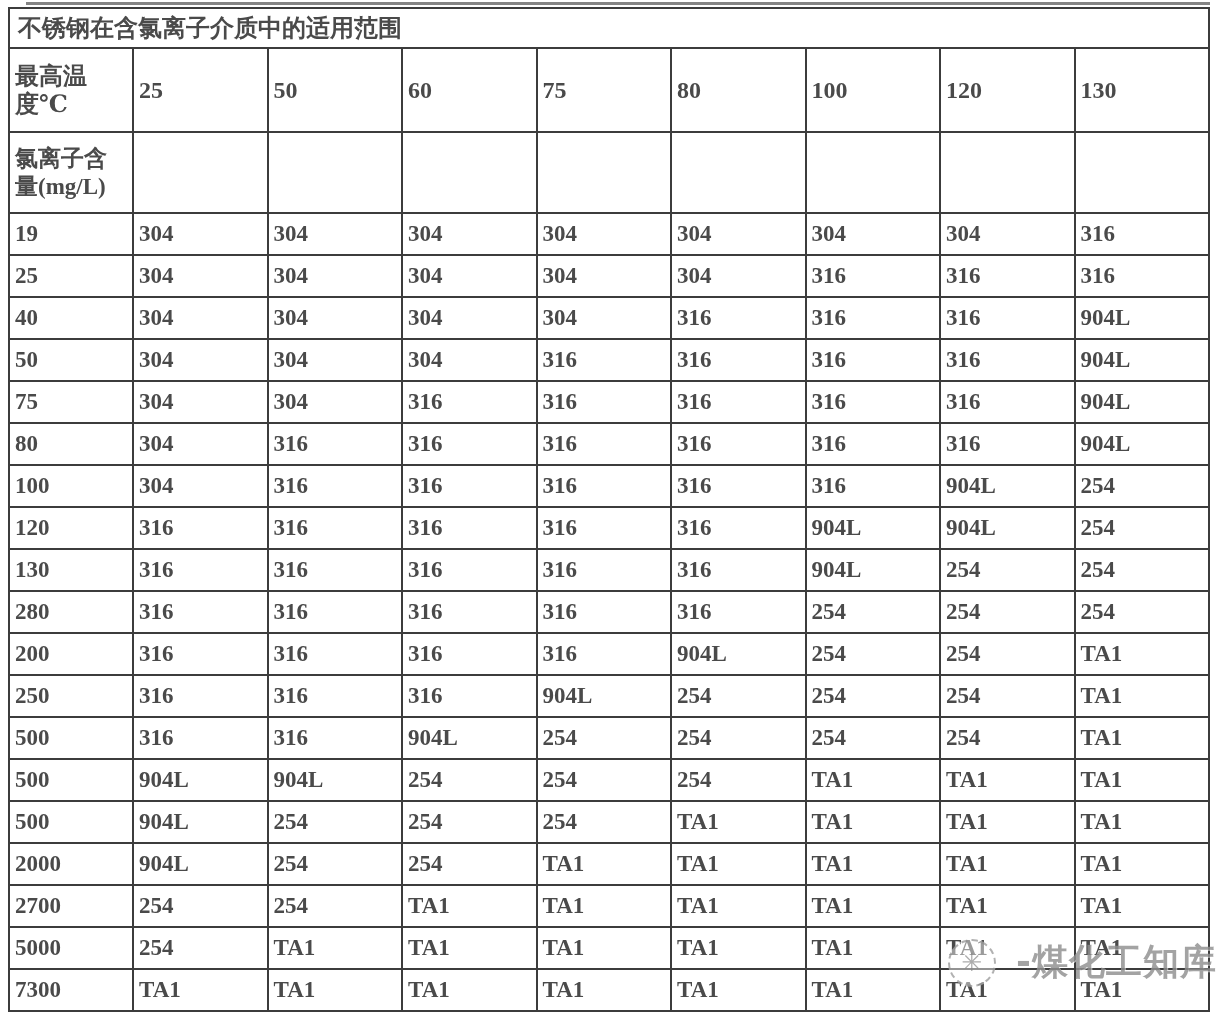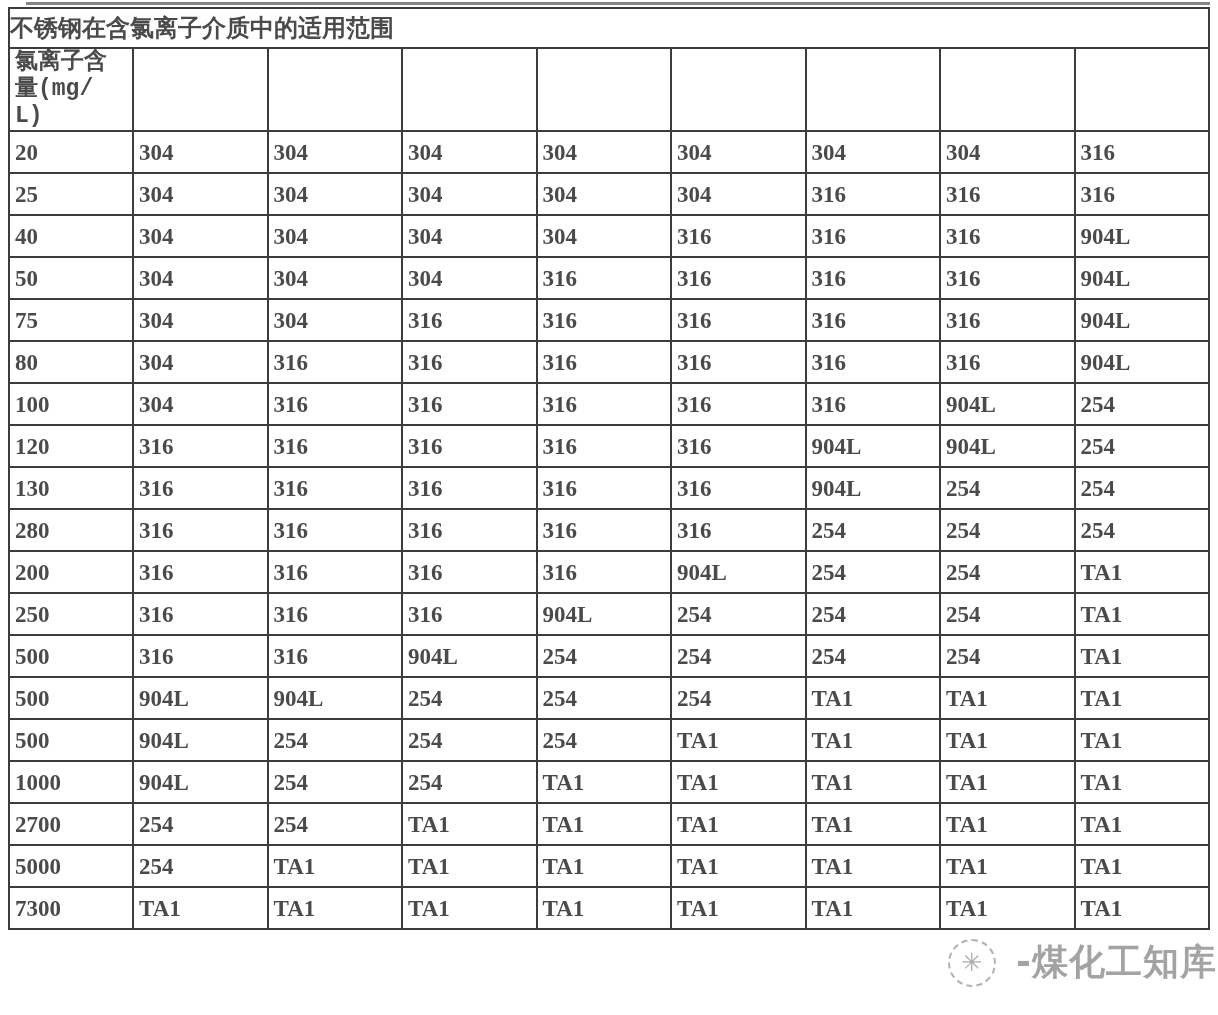--- a/index.html
+++ b/index.html
@@ -32,7 +32,7 @@
     overflow:hidden;
     white-space:nowrap;
   }
-  tr.r-title td{height:38px;font-size:24px;padding-left:0;}
+  tr.r-title td{height:38px;font-size:24px;padding-left:8px;}
   tr.r-temp td{height:82px;font-size:24px;}
   tr.r-sub td{height:79px;font-family:Liberation Mono, monospace;}
   tr.r-data td{height:40px;}

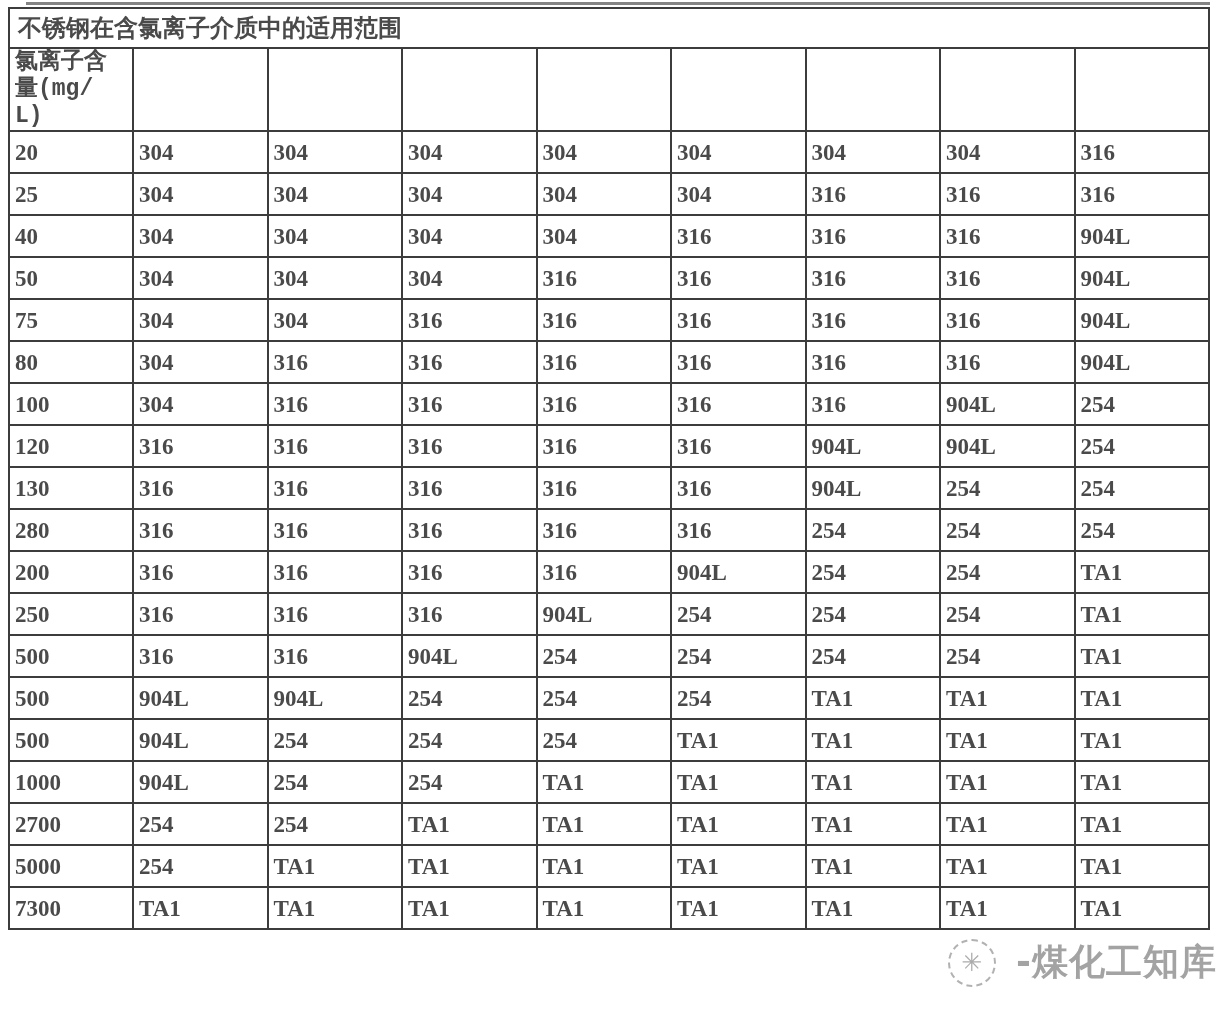--- a/index.html
+++ b/index.html
@@ -76,6 +76,19 @@
       <tr class="r-title">
         <td colspan="9">不锈钢在含氯离子介质中的适用范围</td>
       </tr>
+      <tr class="r-temp" id="temp-row">
+        <td>
+            <div class="wrap3">最高温度℃</div>
+          </td>
+      <td>25</td>
+          <td>50</td>
+          <td>60</td>
+          <td>75</td>
+          <td>80</td>
+          <td>100</td>
+          <td>120</td>
+          <td>130</td>
+        </tr>
       <tr class="r-sub" id="sub-row">
         <td>
             <div class="wrap4">氯离子含量(mg/L)</div>

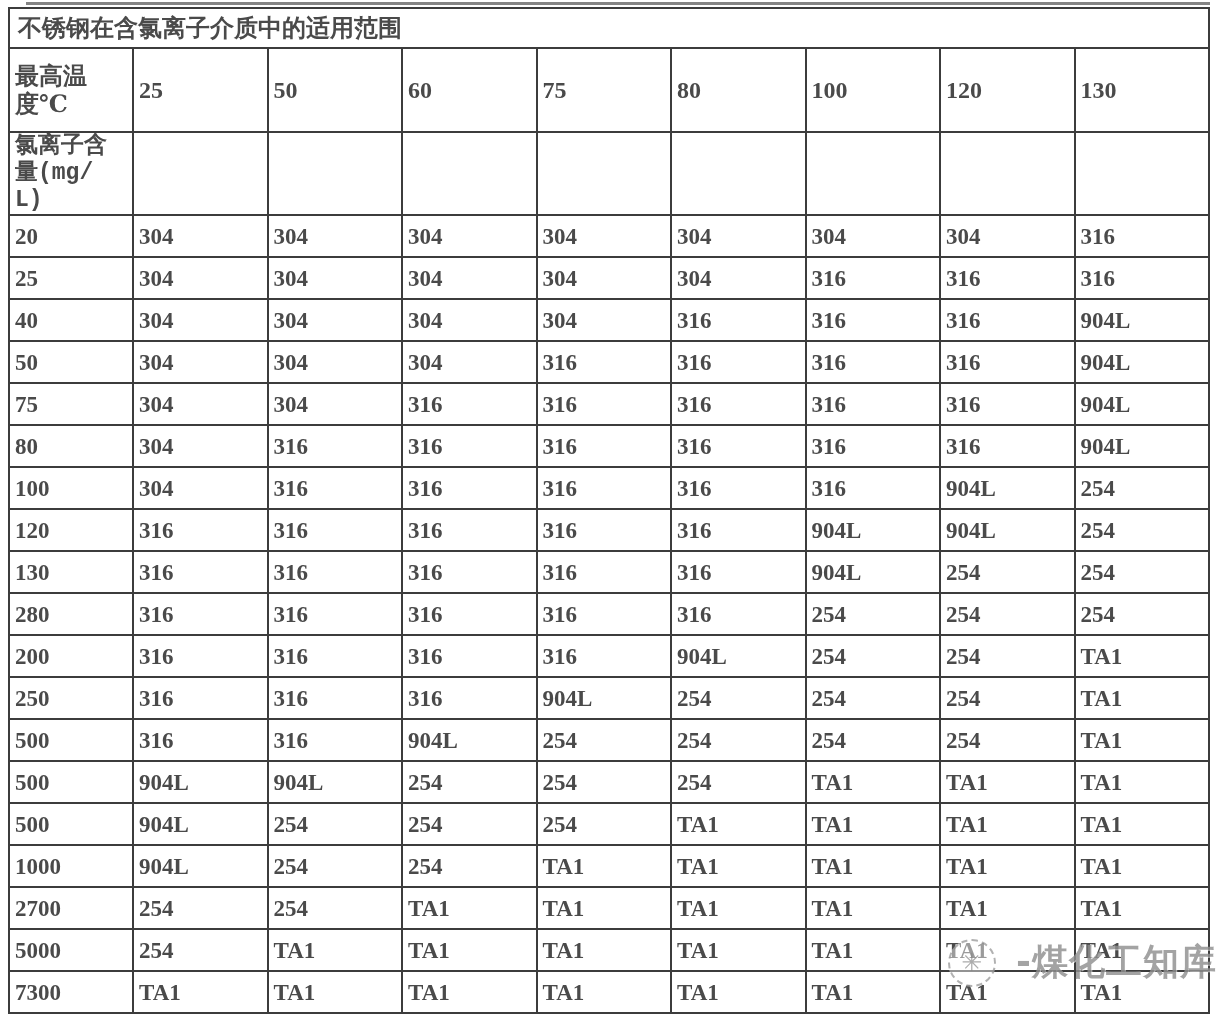--- a/index.html
+++ b/index.html
@@ -34,7 +34,7 @@
   }
   tr.r-title td{height:38px;font-size:24px;padding-left:8px;}
   tr.r-temp td{height:82px;font-size:24px;}
-  tr.r-sub td{height:79px;font-family:Liberation Mono, monospace;}
+  tr.r-sub td{height:79px;}
   tr.r-data td{height:40px;}
   .wrap3{width:76px;white-space:normal;word-break:break-all;}
   .wrap4{width:100px;white-space:normal;word-break:break-all;}

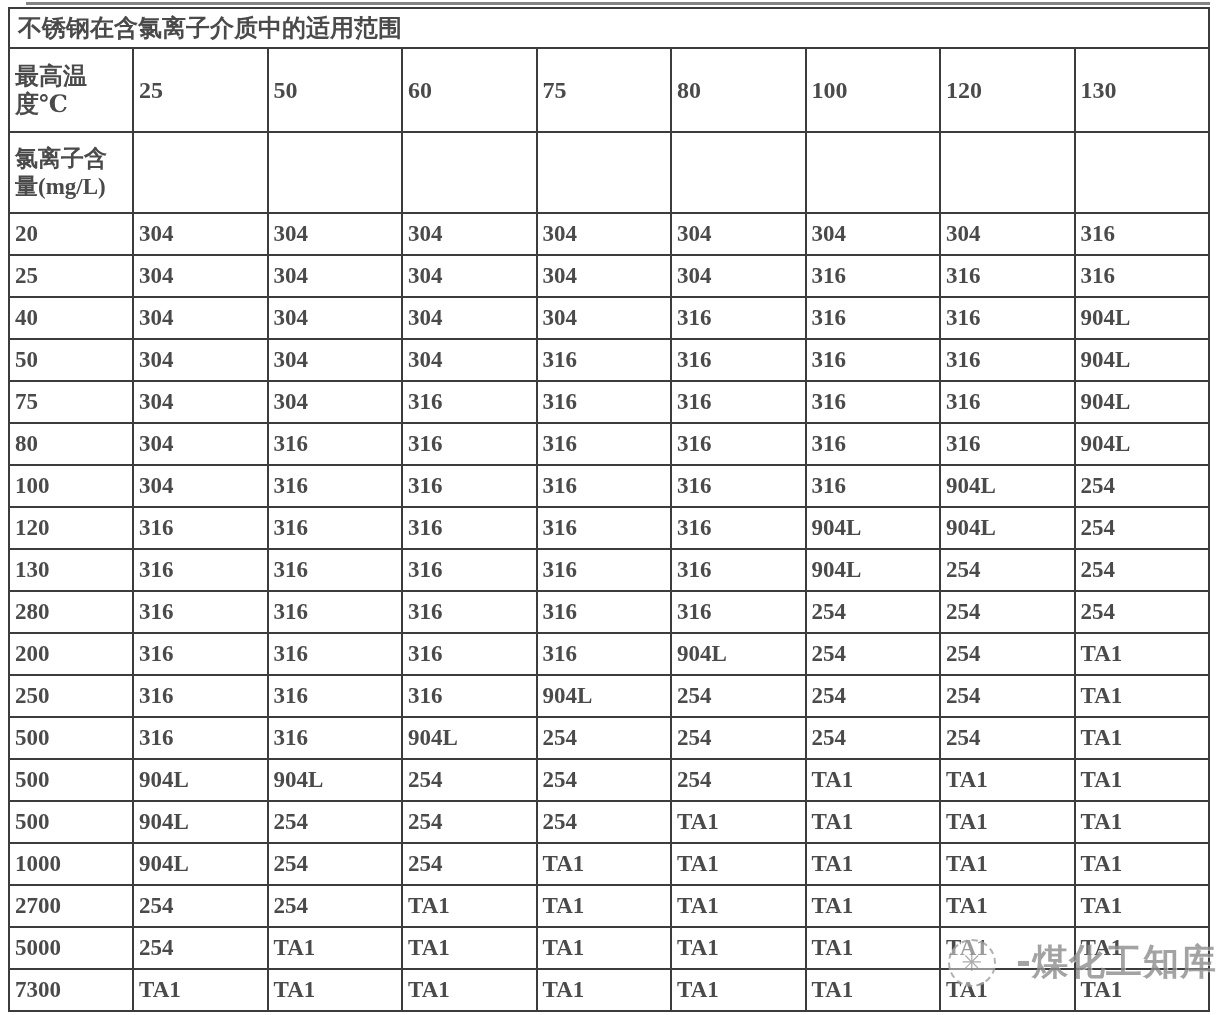--- a/index.html
+++ b/index.html
@@ -103,7 +103,7 @@
           <td></td>
         </tr>
     <tr class="r-data">
-          <td>20</td>
+          <td>19</td>
           <td>304</td>
           <td>304</td>
           <td>304</td>

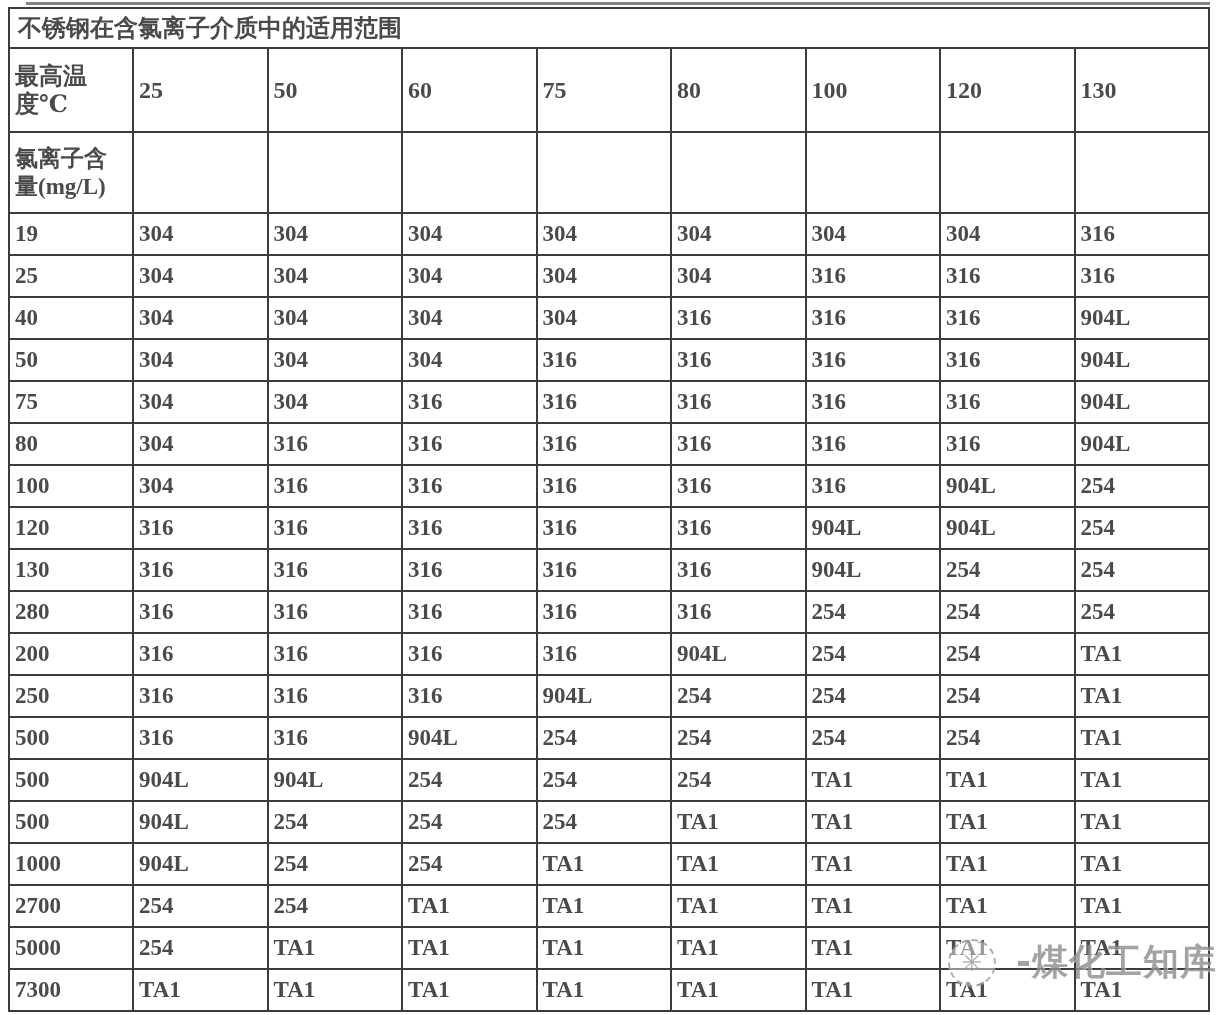--- a/index.html
+++ b/index.html
@@ -268,7 +268,7 @@
           <td>TA1</td>
         </tr>
         <tr class="r-data">
-          <td>1000</td>
+          <td>2000</td>
           <td>904L</td>
           <td>254</td>
           <td>254</td>

